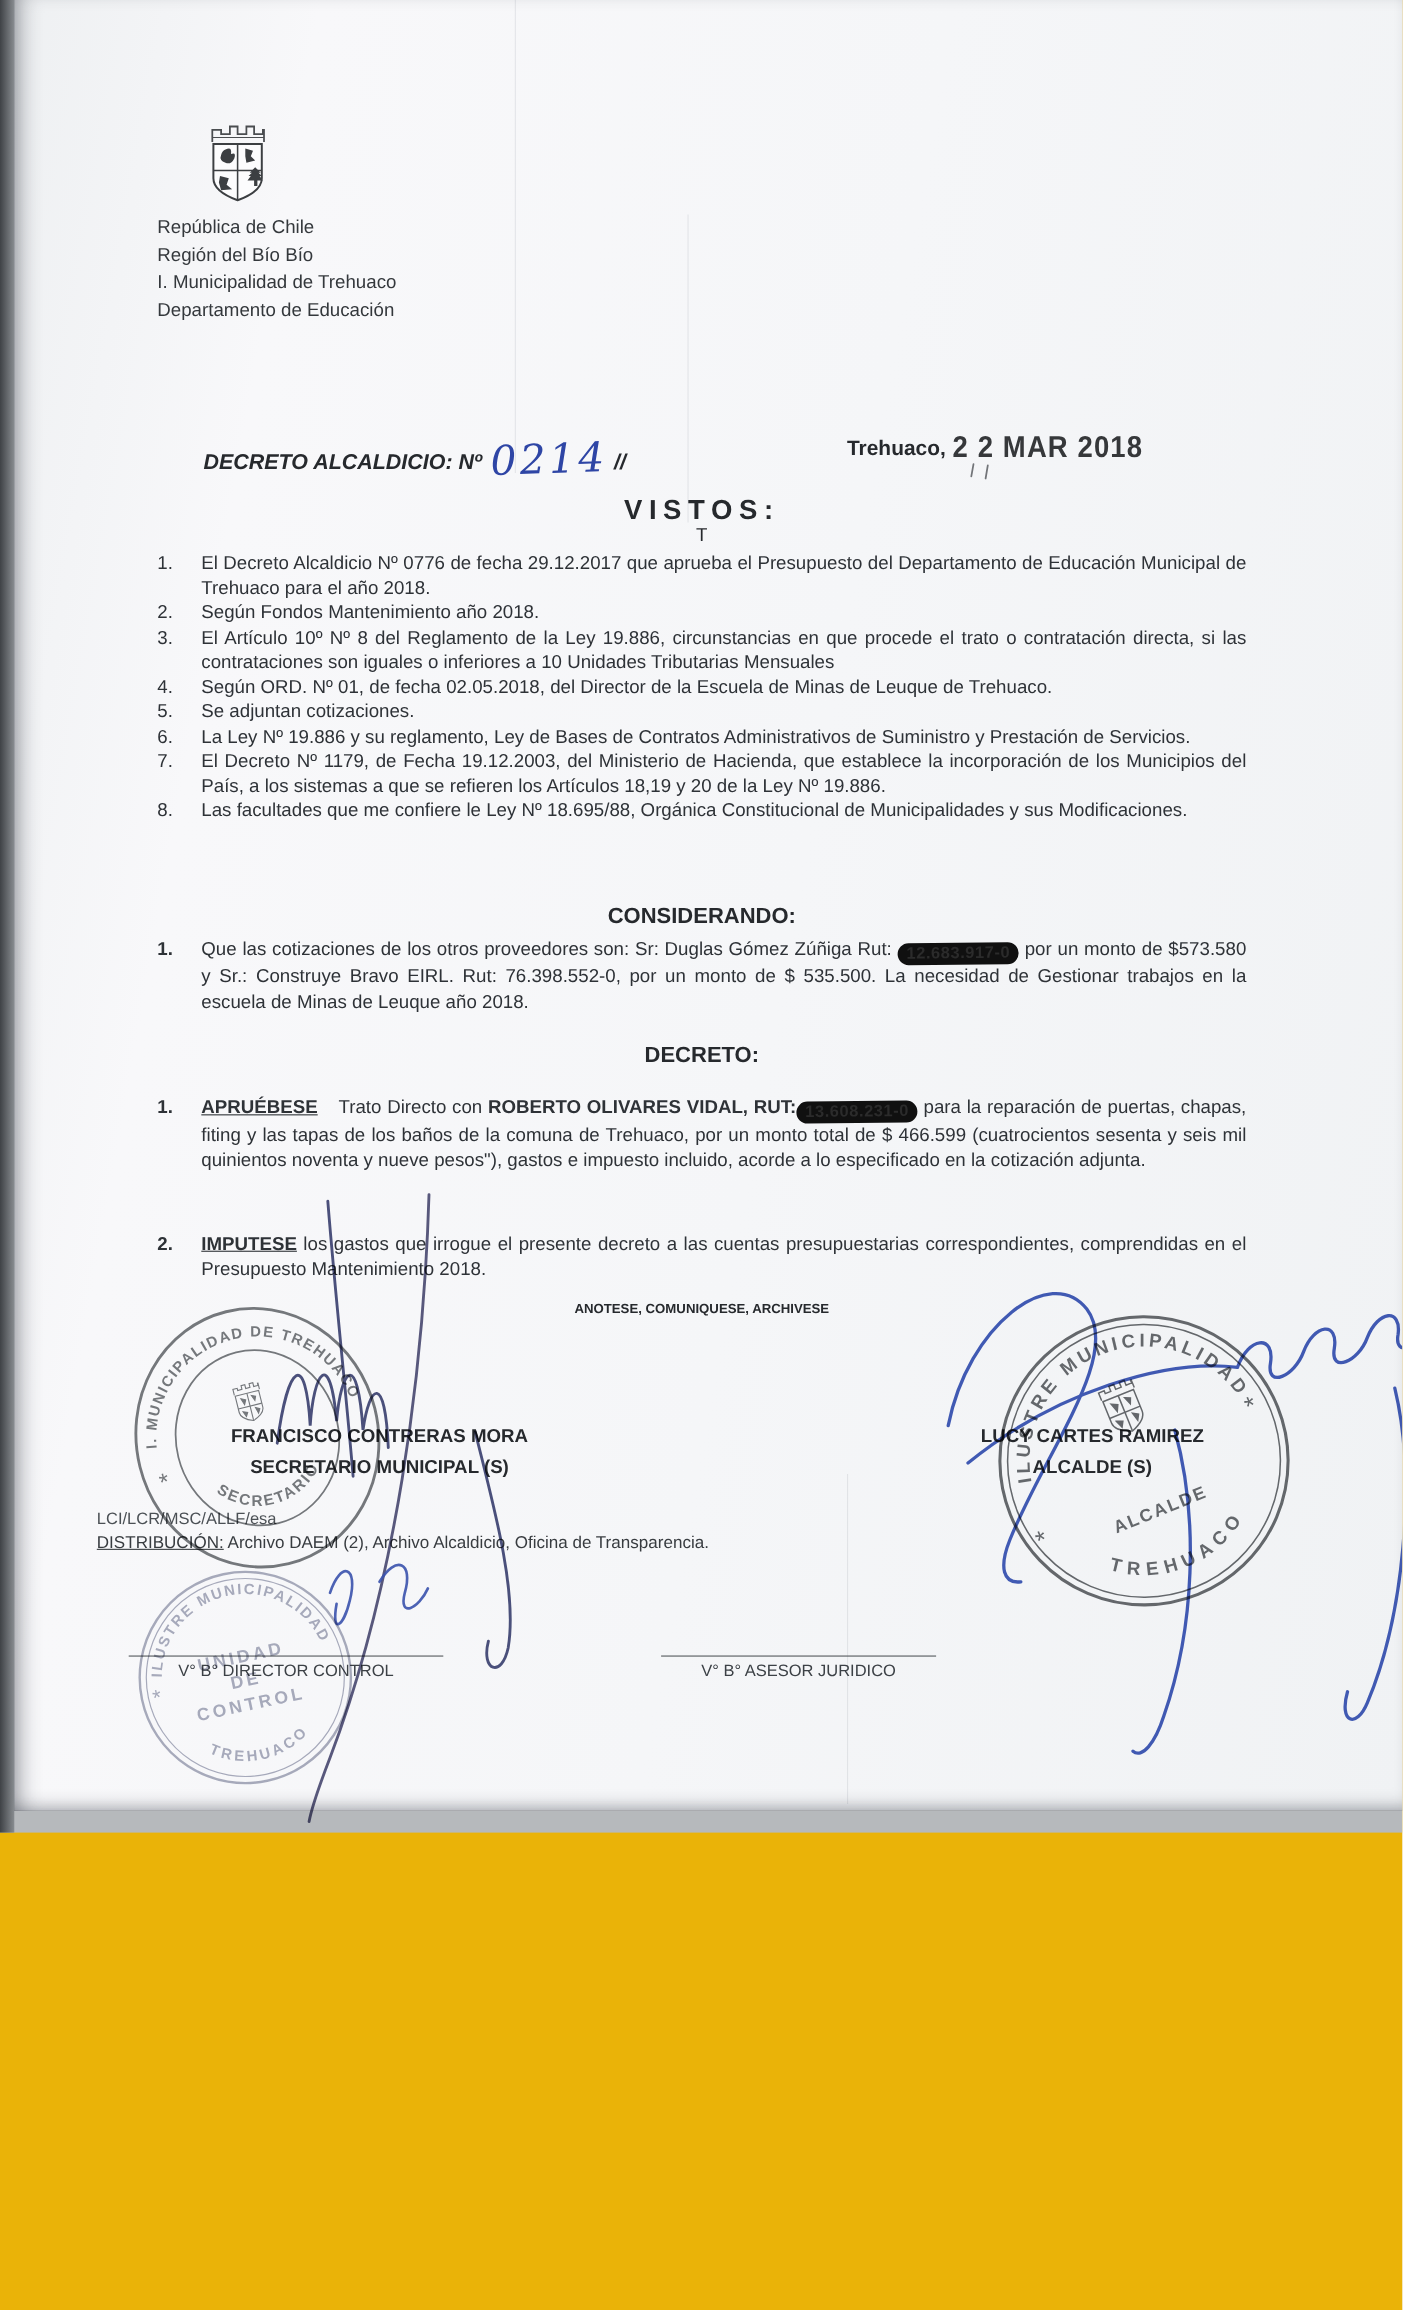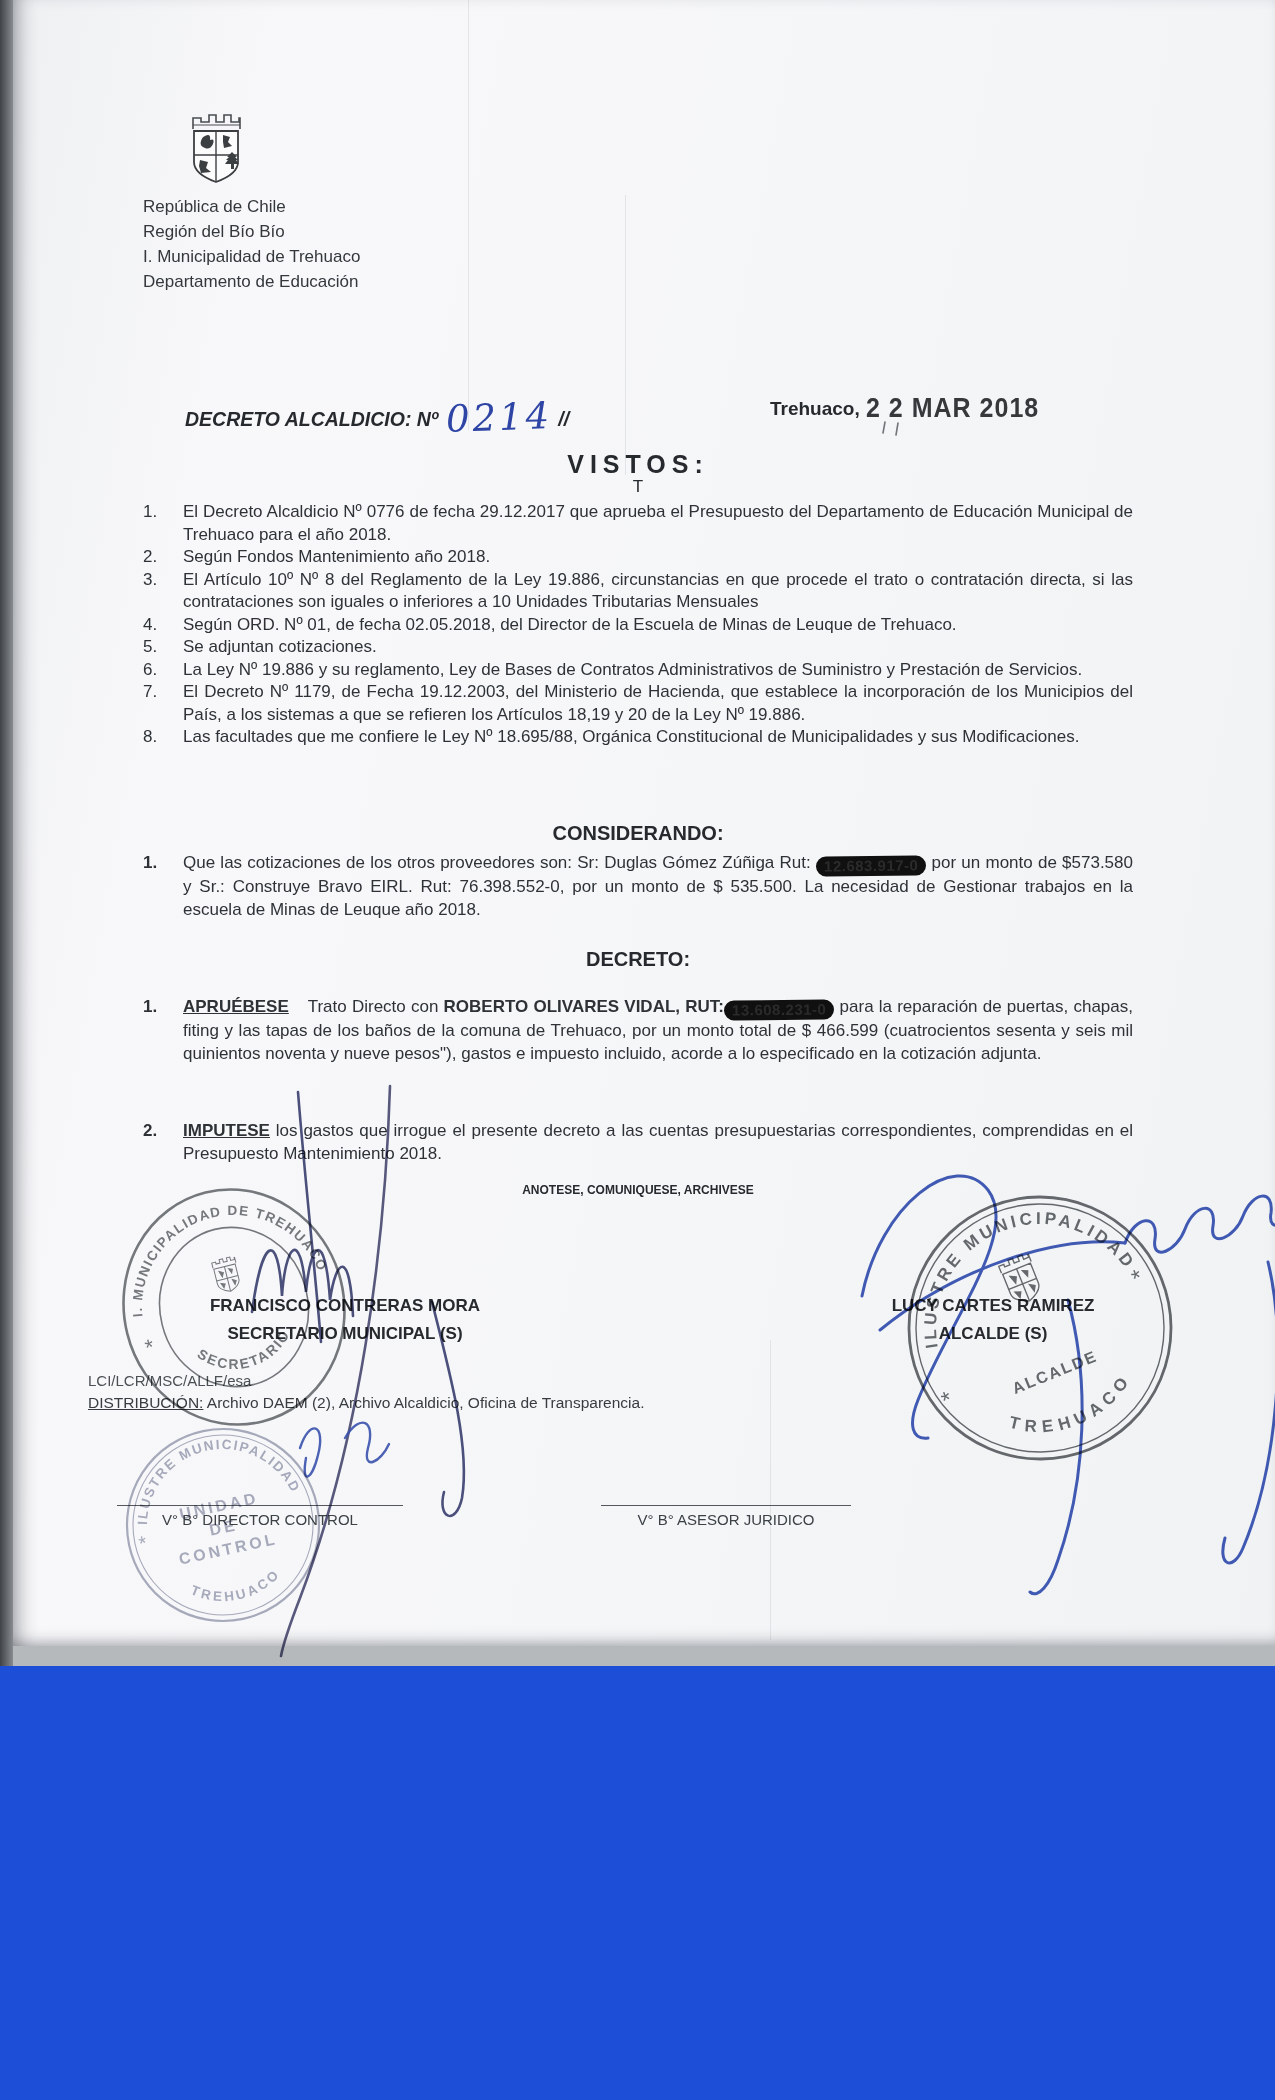--- a/index.html
+++ b/index.html
@@ -3,7 +3,7 @@
 <meta charset="utf-8">
 <style>
   html,body{margin:0;padding:0;background:#ffffff;}
-  .canvas{position:relative;width:1275px;height:2100px;background:#1d4ed8;overflow:hidden;
+  .canvas{position:relative;width:1275px;height:2100px;background:#eab308;overflow:hidden;
           font-family:"Liberation Sans",sans-serif;color:#2e3237;}
   .scan{position:absolute;left:0;top:0;width:1275px;height:1666px;background:#b6b9bc;}
   .paper{position:absolute;left:13px;top:0;width:1262px;height:1646px;

